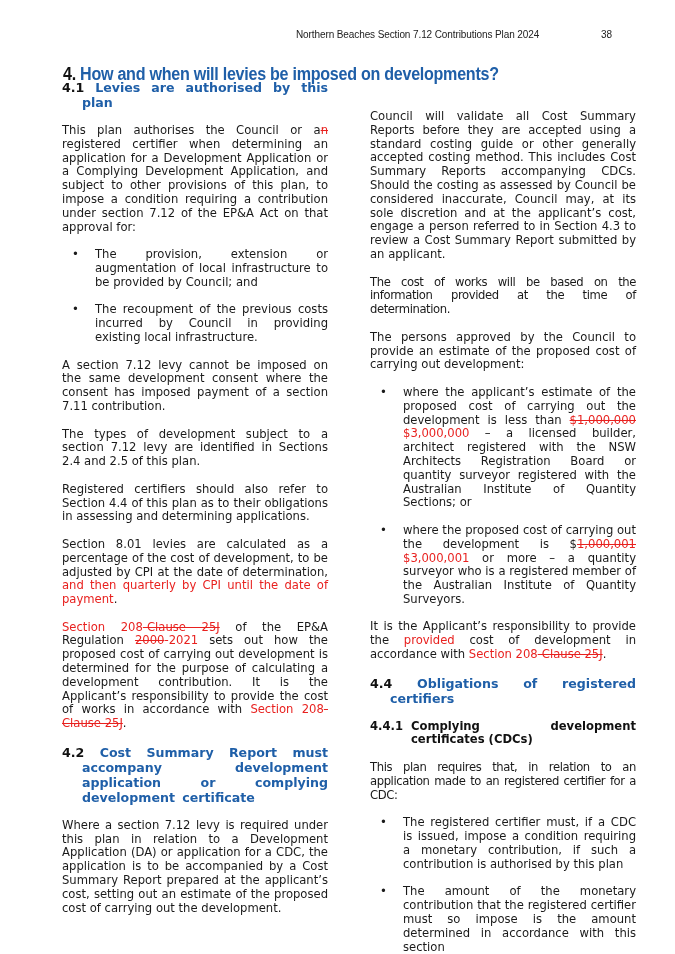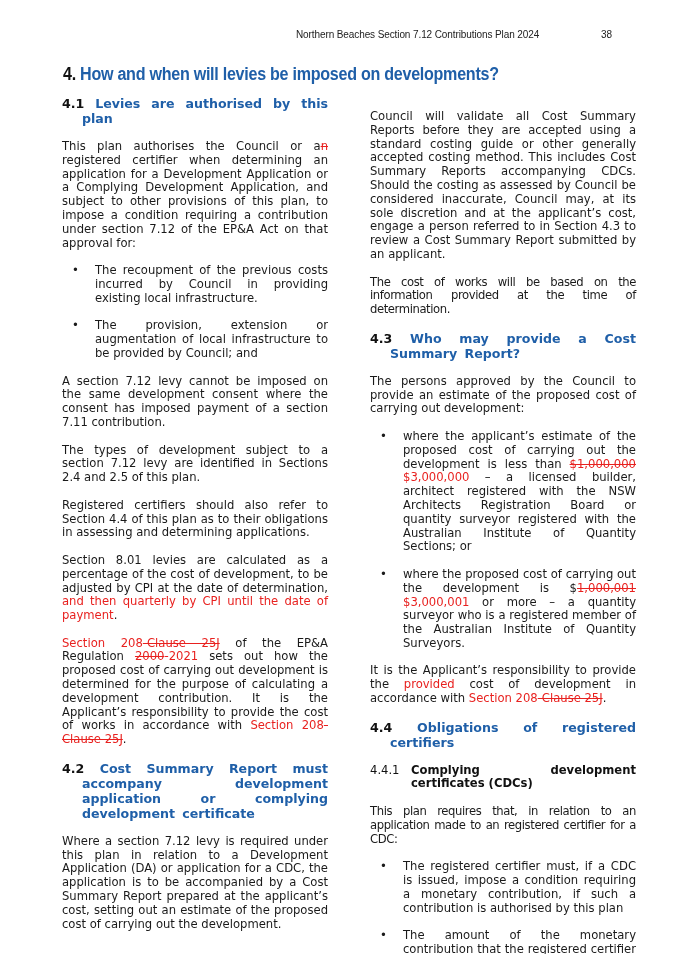--- a/index.html
+++ b/index.html
@@ -14,7 +14,7 @@
   .chapter-title .num { color: #111; }
   .chapter-title .txt { color: #1f5fa8; }
   .col { position: absolute; width: 266px; font-size: 11.6px; line-height: 13.8px; }
-  .col.left { left: 62px; top: 96px; }
+  .col.left { left: 62px; top: 80px; }
   .col.right { left: 370px; top: 110px; }
   .h2 { font-weight: bold; font-size: 12.6px; line-height: 15px; color: #1f5fa8; text-align: justify;
         padding-left: 20px; text-indent: -20px; margin: 0 0 14px 0; word-spacing: 3px; }

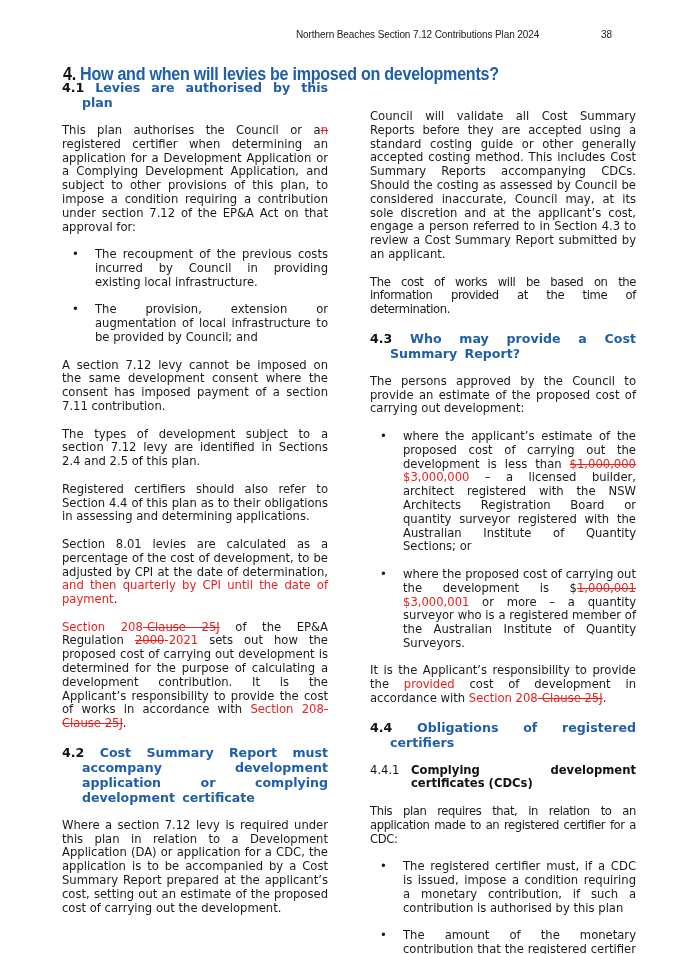--- a/index.html
+++ b/index.html
@@ -50,8 +50,8 @@
   <p><span>This plan authorises the Council or a</span><span class="del">n</span><span> registered certifier when determining an application for a Development Application or a Complying Development Application, and subject to other provisions of this plan, to impose a condition requiring a contribution under section 7.12 of the EP&amp;A Act on that approval for:</span></p>
 
   <ul>
+    <li>The provision, extension or augmentation of local infrastructure to be provided by Council; and</li>
     <li>The recoupment of the previous costs incurred by Council in providing existing local infrastructure.</li>
-    <li>The provision, extension or augmentation of local infrastructure to be provided by Council; and</li>
   </ul>
 
   <p>A section 7.12 levy cannot be imposed on the same development consent where the consent has imposed payment of a section 7.11 contribution.</p>

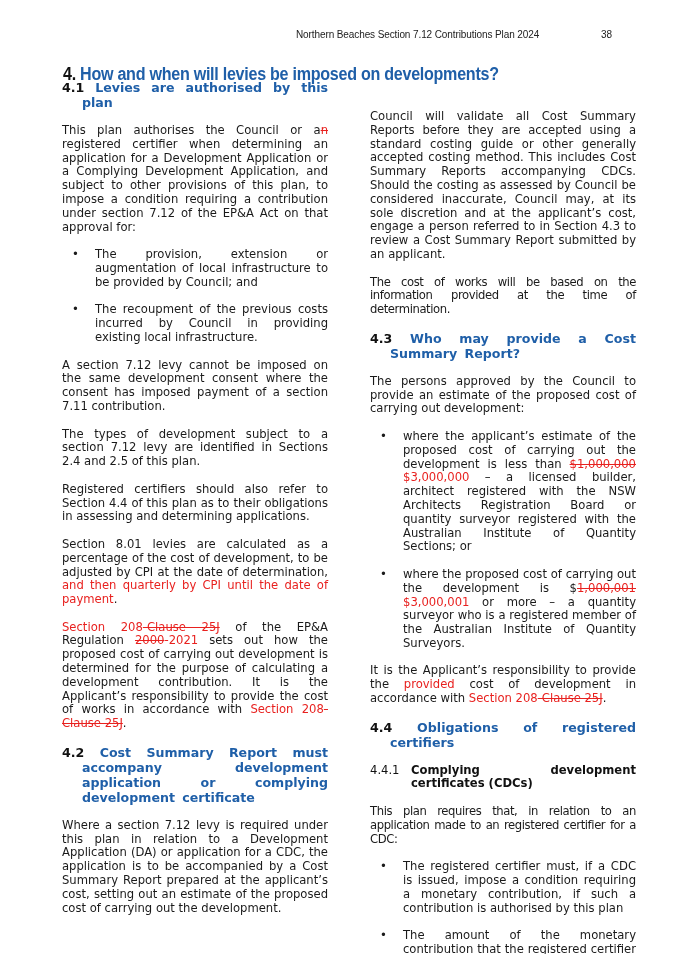--- a/index.html
+++ b/index.html
@@ -71,7 +71,6 @@
   <p>Council will validate all Cost Summary Reports before they are accepted using a standard costing guide or other generally accepted costing method. This includes Cost Summary Reports accompanying CDCs. Should the costing as assessed by Council be considered inaccurate, Council may, at its sole discretion and at the applicant’s cost, engage a person referred to in Section 4.3 to review a Cost Summary Report submitted by an applicant.</p>
   <p class="cond">The cost of works will be based on the information provided at the time of determination.</p>
 
-  <div class="h2"><span class="n">4.3</span> <span>Who may provide a Cost Summary Report?</span></div>
 
   <p>The persons approved by the Council to provide an estimate of the proposed cost of carrying out development:</p>
 

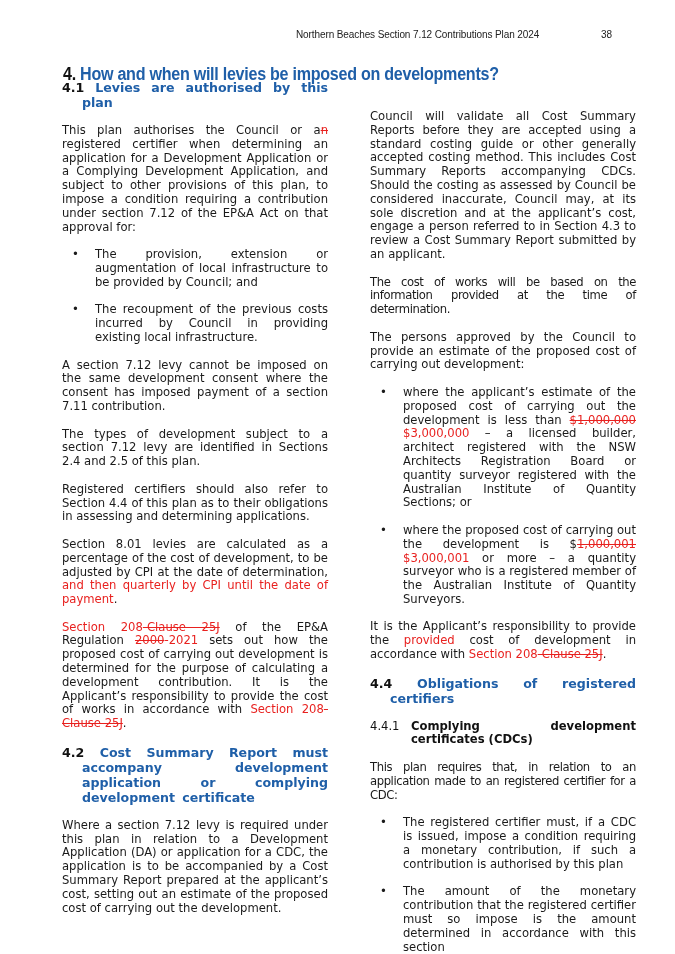--- a/index.html
+++ b/index.html
@@ -21,7 +21,7 @@
   .h2 .n { color: #111; }
   .h3 { font-weight: bold; font-size: 11.6px; line-height: 13.8px; color: #111; margin: 0 0 14px 0;
         padding-left: 41px; text-indent: -41px; text-align: justify; }
-  .h3 .n { font-weight: normal; display: inline-block; width: 41px; text-indent: 0; }
+  .h3 .n { font-weight: bold; display: inline-block; width: 41px; text-indent: 0; }
   p { margin: 0 0 13.8px 0; text-align: justify; }
   ul { margin: 0 0 13.8px 0; padding: 0; list-style: none; }
   ul li { position: relative; padding-left: 33px; margin-bottom: 13.8px; text-align: justify; }

